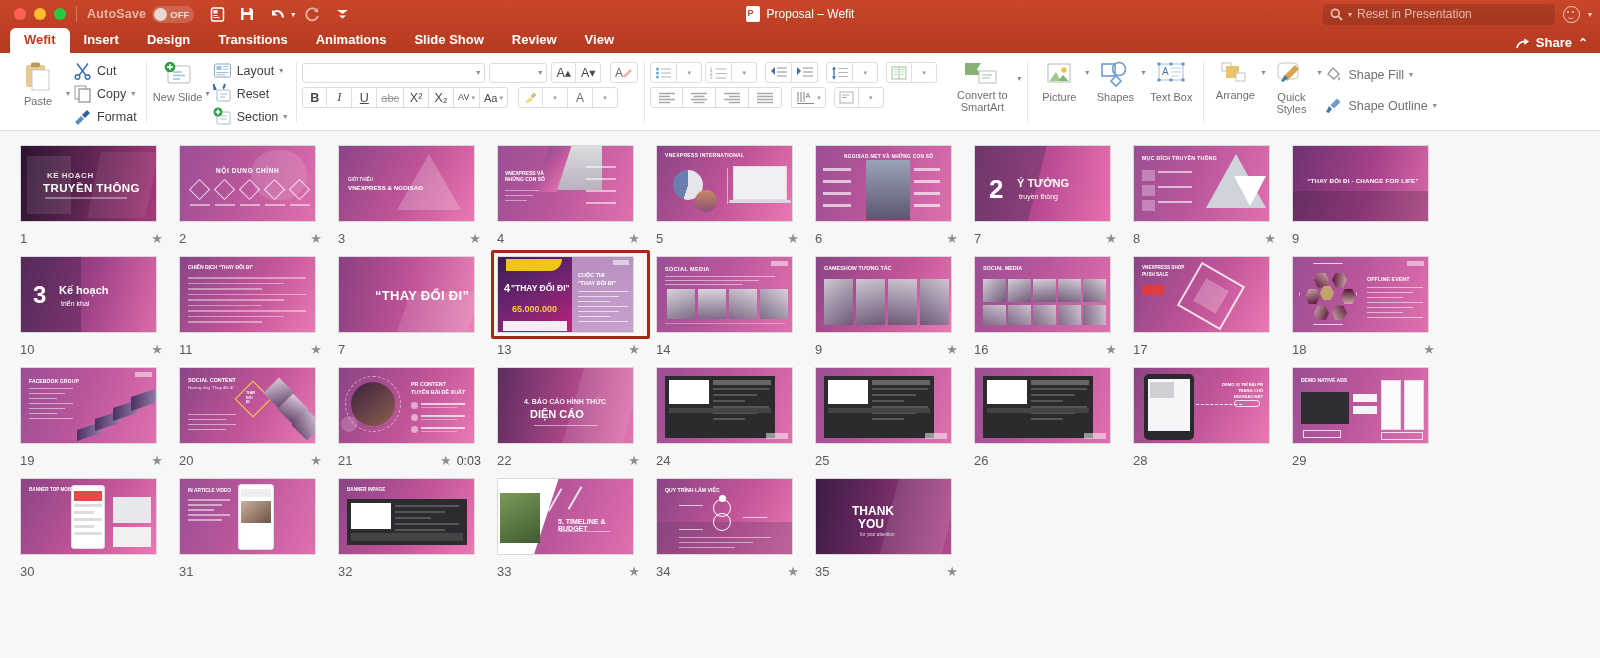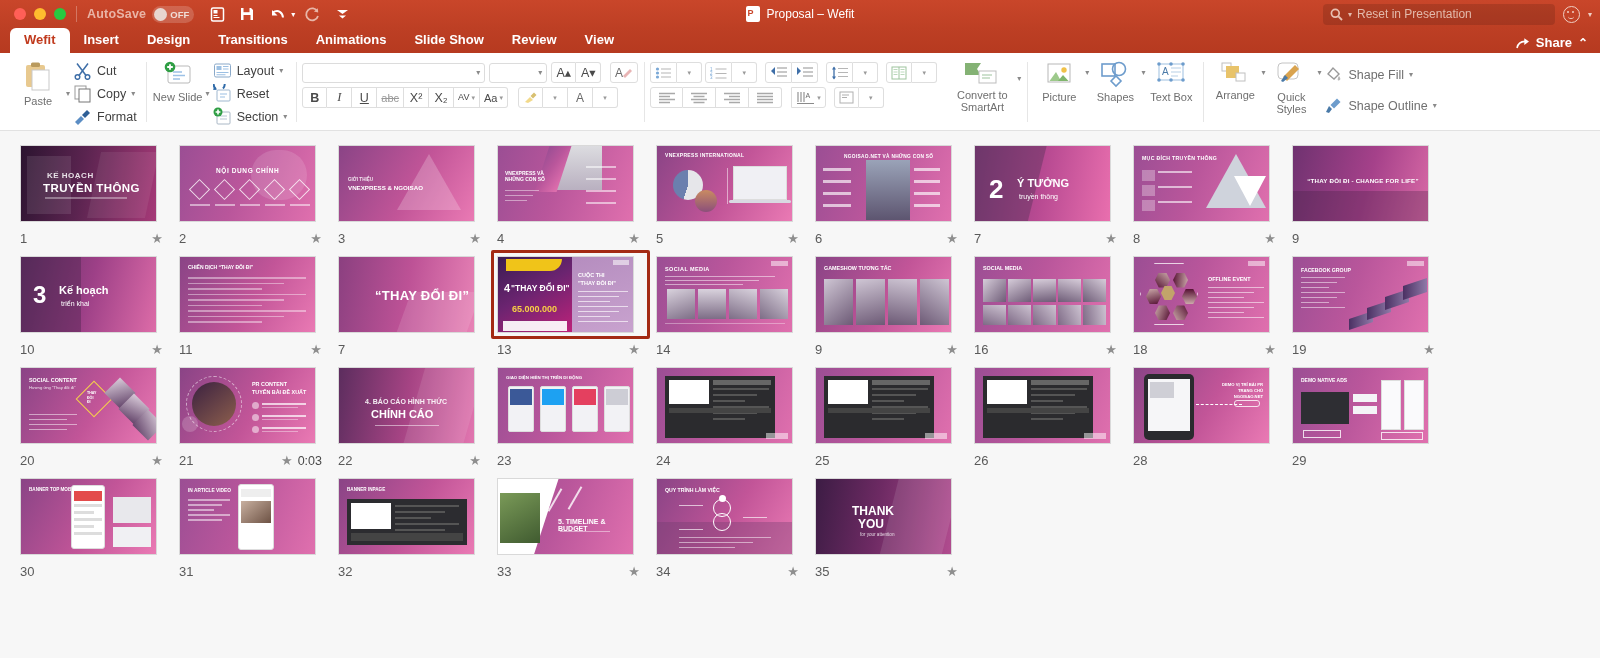--- a/index.html
+++ b/index.html
@@ -952,6 +952,22 @@
       <div class="cell">
         <div class="thumb-wrap">
           <div class="thumb">
+            <div class="band" style="inset:0;background:linear-gradient(120deg,#8a4486 0%,#c25598 55%,#ea7ab4 100%)"></div>
+      <div class="t-txt" style="left:8px;top:9px;font-size:4.6px">VNEXPRESS SHOP</div>
+      <div class="t-txt" style="left:8px;top:16px;font-size:4.6px">PUSH SALE</div>
+      <div class="band" style="left:8px;top:28px;width:22px;height:10px;background:#e23b3b;border-radius:2px"></div>
+      <div class="band" style="left:52px;top:14px;width:50px;height:50px;border:2px solid rgba(255,255,255,.8);transform:rotate(30deg)"></div>
+      <div class="band" style="left:64px;top:26px;width:26px;height:26px;background:rgba(255,255,255,.25);transform:rotate(30deg)"></div>
+          </div>
+        </div>
+        <div class="caption">
+          <span class="snum">17</span>
+          <span class="cap-right"></span>
+        </div>
+      </div>
+      <div class="cell">
+        <div class="thumb-wrap">
+          <div class="thumb">
             <div class="band" style="inset:0;background:linear-gradient(110deg,#9b4e94 0%,#b9569b 45%,#e070ae 100%)"></div>
       <div class="band" style="left:6px;top:6px;width:58px;height:62px;border:1.5px solid rgba(255,255,255,.75);clip-path:polygon(25% 0,75% 0,100% 50%,75% 100%,25% 100%,0 50%)"></div>
       <div class="band" style="left:48px;top:32px;width:15px;height:15px;background:linear-gradient(0deg,#caa,#513);clip-path:polygon(25% 0,75% 0,100% 50%,75% 100%,25% 100%,0 50%)"></div>

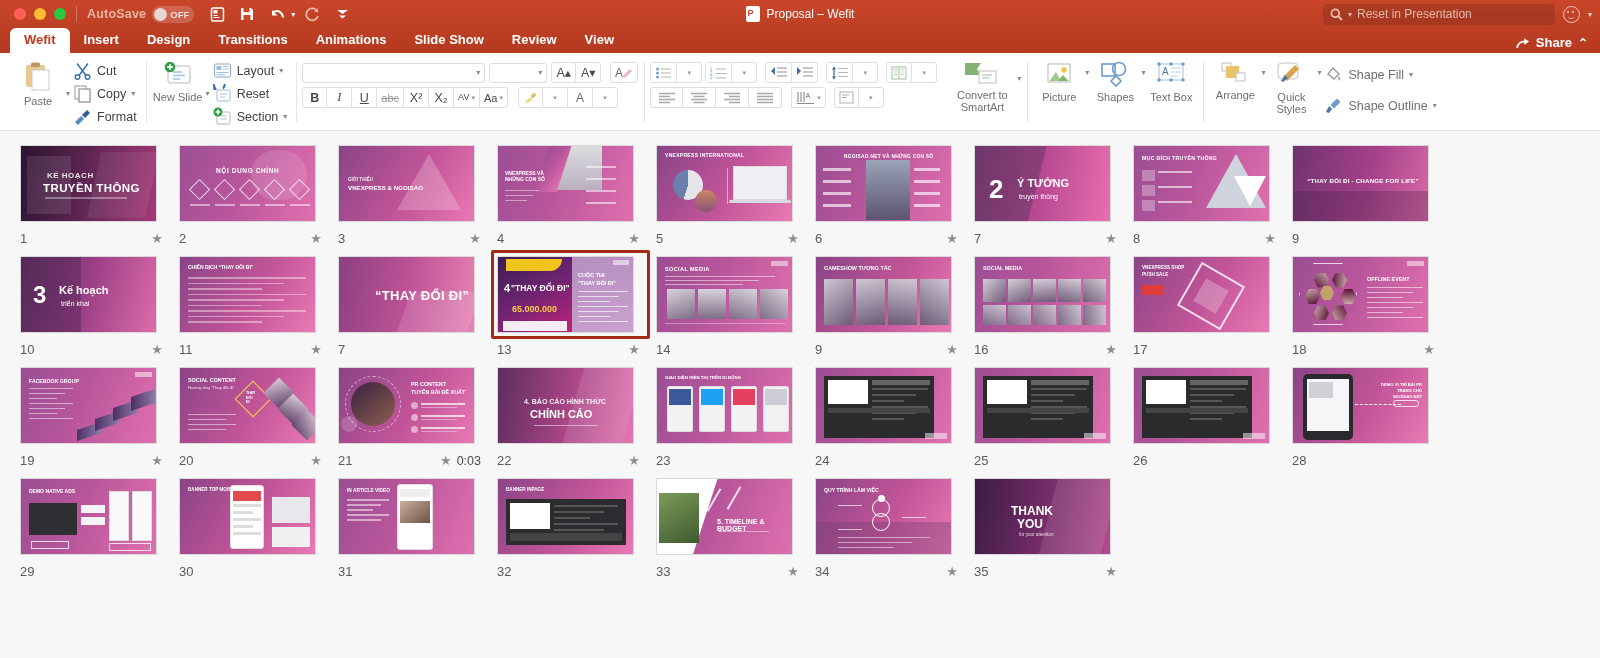--- a/index.html
+++ b/index.html
@@ -1079,7 +1079,7 @@
             <div class="band" style="inset:0;background:linear-gradient(100deg,#5c2d5e 0%,#a64484 50%,#e276b0 100%)"></div>
       <div class="band" style="right:0;top:0;width:60px;height:77px;background:rgba(255,255,255,.10);transform:skewX(-16deg)"></div>
       <div class="t-txt" style="left:26px;top:30px;font-size:7px;opacity:.9">4. BÁO CÁO HÌNH THỨC</div>
-      <div class="t-txt" style="left:32px;top:41px;font-size:11px">CHÍNH CÁO</div>
+      <div class="t-txt" style="left:32px;top:41px;font-size:11px">DIỆN CÁO</div>
       <div class="band" style="left:36px;top:57px;width:64px;height:1.4px;background:rgba(255,255,255,.5)"></div>
           </div>
         </div>

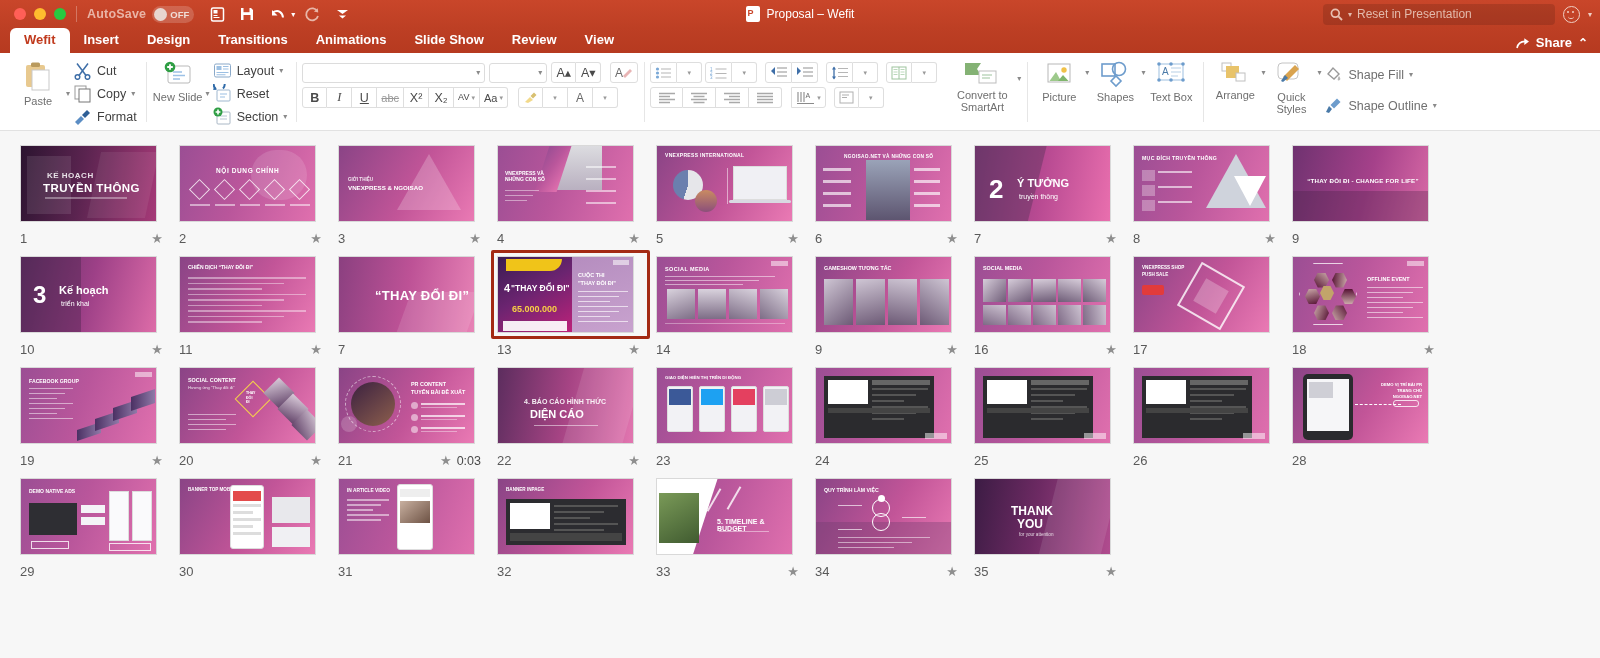--- a/index.html
+++ b/index.html
@@ -1094,19 +1094,21 @@
         <div class="thumb-wrap">
           <div class="thumb">
             <div class="band" style="inset:0;background:linear-gradient(110deg,#9b4e94 0%,#b9569b 45%,#e070ae 100%)"></div>
-      <div class="t-txt" style="left:8px;top:8px;font-size:4.4px">GIAO DIỆN HIỂN THỊ TRÊN DI ĐỘNG</div>
-      <div class="band" style="left:10px;top:18px;width:26px;height:46px;background:#f2f2f5;border:1px solid #ddd;border-radius:2px"></div>
-            <div class="band" style="left:12px;top:21px;width:22px;height:16px;background:#3b5998"></div>
-            <div class="band" style="left:42px;top:18px;width:26px;height:46px;background:#f2f2f5;border:1px solid #ddd;border-radius:2px"></div>
-            <div class="band" style="left:44px;top:21px;width:22px;height:16px;background:#1da1f2"></div>
-            <div class="band" style="left:74px;top:18px;width:26px;height:46px;background:#f2f2f5;border:1px solid #ddd;border-radius:2px"></div>
-            <div class="band" style="left:76px;top:21px;width:22px;height:16px;background:#e4405f"></div>
-            <div class="band" style="left:106px;top:18px;width:26px;height:46px;background:#f2f2f5;border:1px solid #ddd;border-radius:2px"></div>
-            <div class="band" style="left:108px;top:21px;width:22px;height:16px;background:#cdcdd5"></div>
-          </div>
-        </div>
-        <div class="caption">
-          <span class="snum">23</span>
+      <div class="band" style="left:8px;top:8px;width:110px;height:62px;background:#2b2b2e"></div>
+      <div class="band" style="left:12px;top:12px;width:40px;height:24px;background:#ffffff"></div>
+      <div class="band" style="left:56px;top:12px;width:58px;height:5px;background:#666"></div>
+      <div class="band" style="left:56px;top:20px;width:56px;height:2px;background:#555"></div>
+            <div class="band" style="left:56px;top:26px;width:44px;height:2px;background:#555"></div>
+            <div class="band" style="left:56px;top:32px;width:32px;height:2px;background:#555"></div>
+            <div class="band" style="left:56px;top:38px;width:56px;height:2px;background:#555"></div>
+            <div class="band" style="left:56px;top:44px;width:44px;height:2px;background:#555"></div>
+            <div class="band" style="left:56px;top:50px;width:32px;height:2px;background:#555"></div>
+      <div class="band" style="left:12px;top:40px;width:102px;height:5px;background:#444"></div>
+      <div class="band" style="right:4px;bottom:4px;width:22px;height:6px;background:rgba(255,255,255,.5)"></div>
+          </div>
+        </div>
+        <div class="caption">
+          <span class="snum">24</span>
           <span class="cap-right"></span>
         </div>
       </div>
@@ -1128,7 +1130,7 @@
           </div>
         </div>
         <div class="caption">
-          <span class="snum">24</span>
+          <span class="snum">25</span>
           <span class="cap-right"></span>
         </div>
       </div>
@@ -1150,28 +1152,6 @@
           </div>
         </div>
         <div class="caption">
-          <span class="snum">25</span>
-          <span class="cap-right"></span>
-        </div>
-      </div>
-      <div class="cell">
-        <div class="thumb-wrap">
-          <div class="thumb">
-            <div class="band" style="inset:0;background:linear-gradient(110deg,#9b4e94 0%,#b9569b 45%,#e070ae 100%)"></div>
-      <div class="band" style="left:8px;top:8px;width:110px;height:62px;background:#2b2b2e"></div>
-      <div class="band" style="left:12px;top:12px;width:40px;height:24px;background:#ffffff"></div>
-      <div class="band" style="left:56px;top:12px;width:58px;height:5px;background:#666"></div>
-      <div class="band" style="left:56px;top:20px;width:56px;height:2px;background:#555"></div>
-            <div class="band" style="left:56px;top:26px;width:44px;height:2px;background:#555"></div>
-            <div class="band" style="left:56px;top:32px;width:32px;height:2px;background:#555"></div>
-            <div class="band" style="left:56px;top:38px;width:56px;height:2px;background:#555"></div>
-            <div class="band" style="left:56px;top:44px;width:44px;height:2px;background:#555"></div>
-            <div class="band" style="left:56px;top:50px;width:32px;height:2px;background:#555"></div>
-      <div class="band" style="left:12px;top:40px;width:102px;height:5px;background:#444"></div>
-      <div class="band" style="right:4px;bottom:4px;width:22px;height:6px;background:rgba(255,255,255,.5)"></div>
-          </div>
-        </div>
-        <div class="caption">
           <span class="snum">26</span>
           <span class="cap-right"></span>
         </div>

